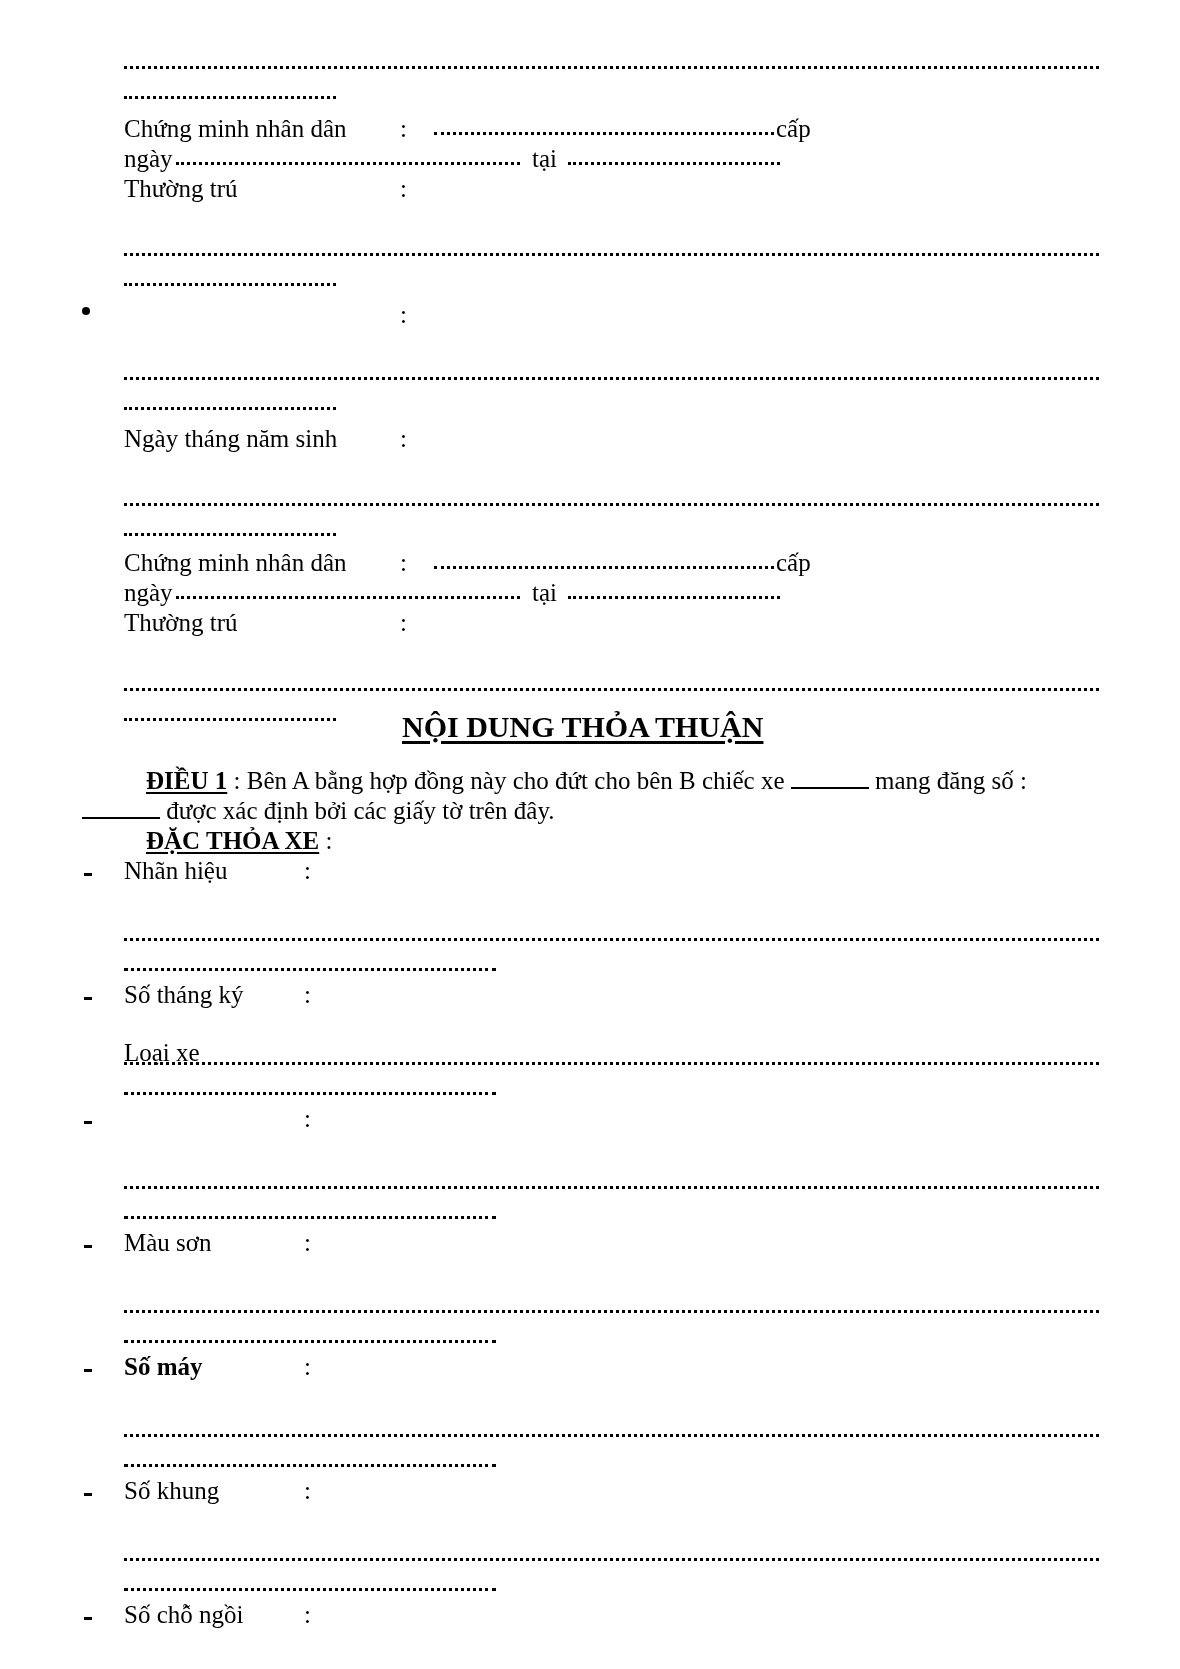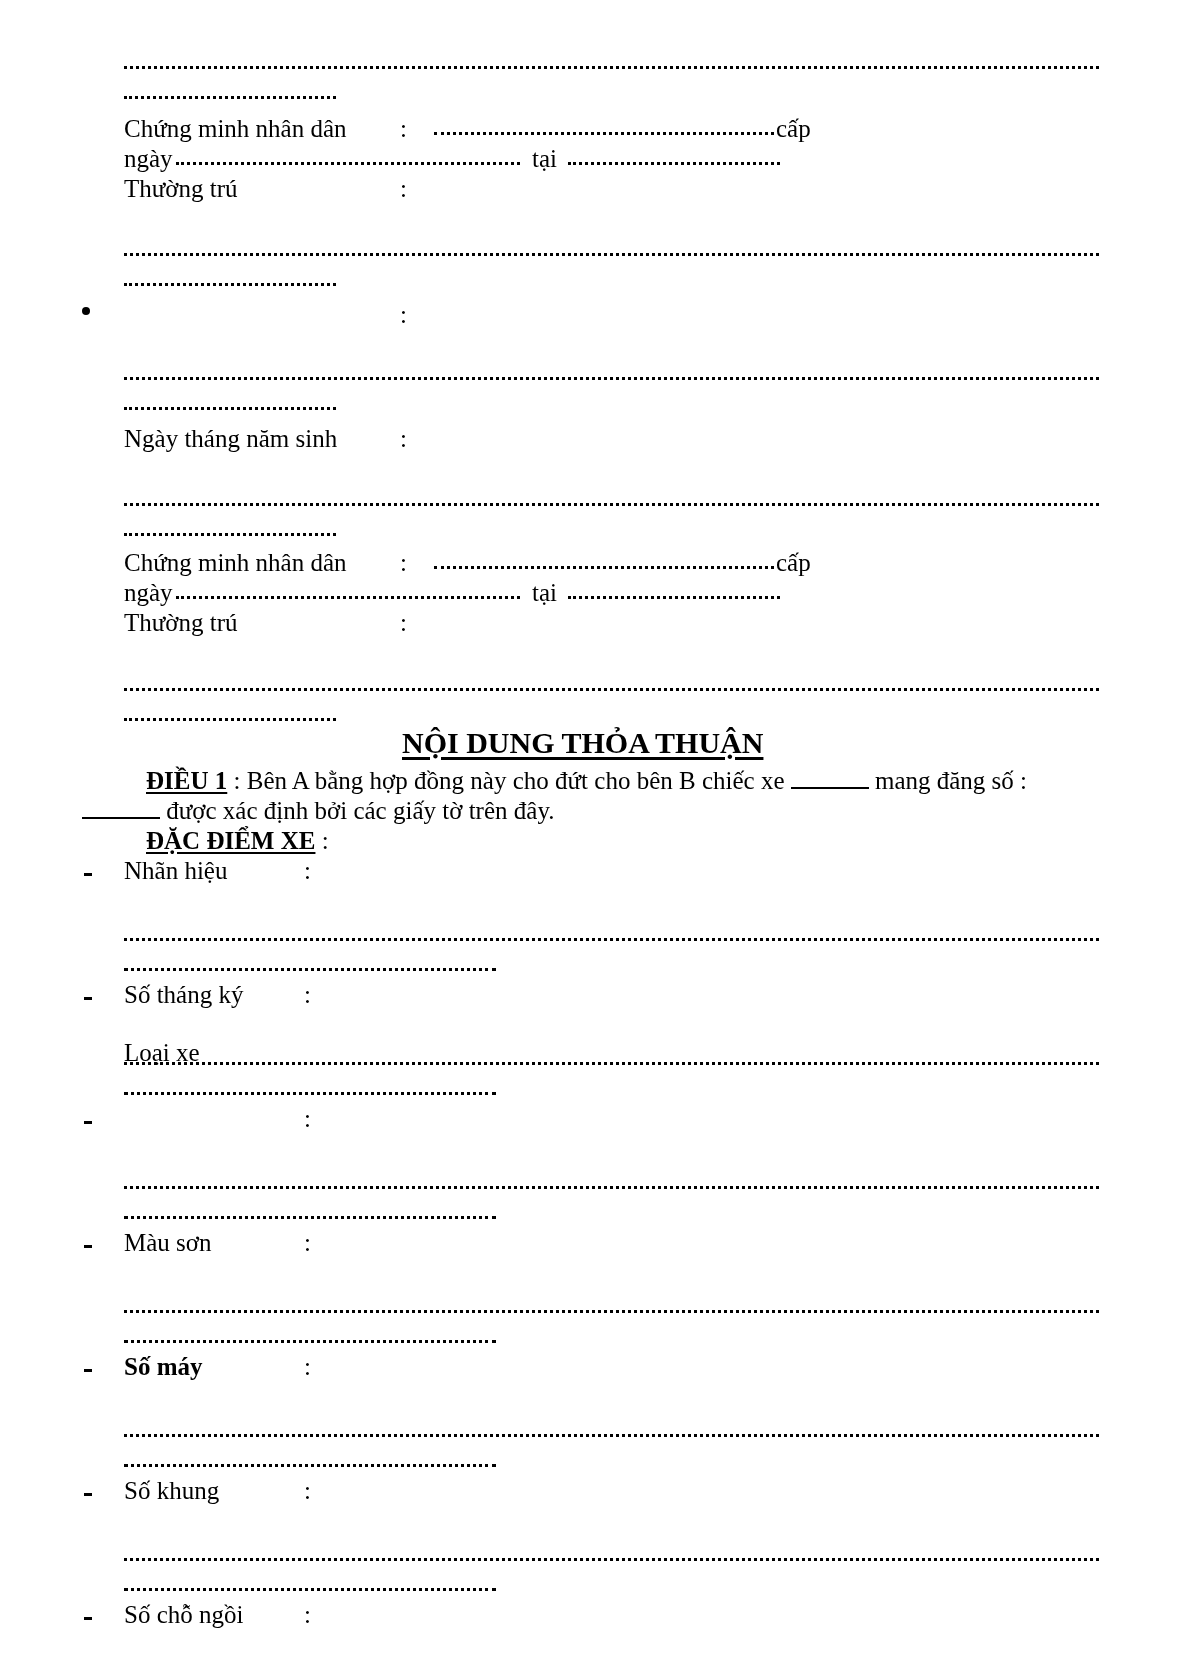--- a/index.html
+++ b/index.html
@@ -65,7 +65,7 @@
 <div class="dotline-full" style="top:688px;"></div>
 <div class="dotline-short" style="top:718px;width:212px;"></div>
 
-<div class="abs title" style="top:728px;">NỘI DUNG THỎA THUẬN</div>
+<div class="abs title" style="top:712px;">NỘI DUNG THỎA THUẬN</div>
 
 <div class="abs" style="left:146px;top:768px;">
   <span class="u">ĐIỀU 1</span><span> : Bên A bằng hợp đồng này cho đứt cho bên B chiếc xe </span><span class="blank" style="width:78px;"></span><span> mang đăng số  :</span>

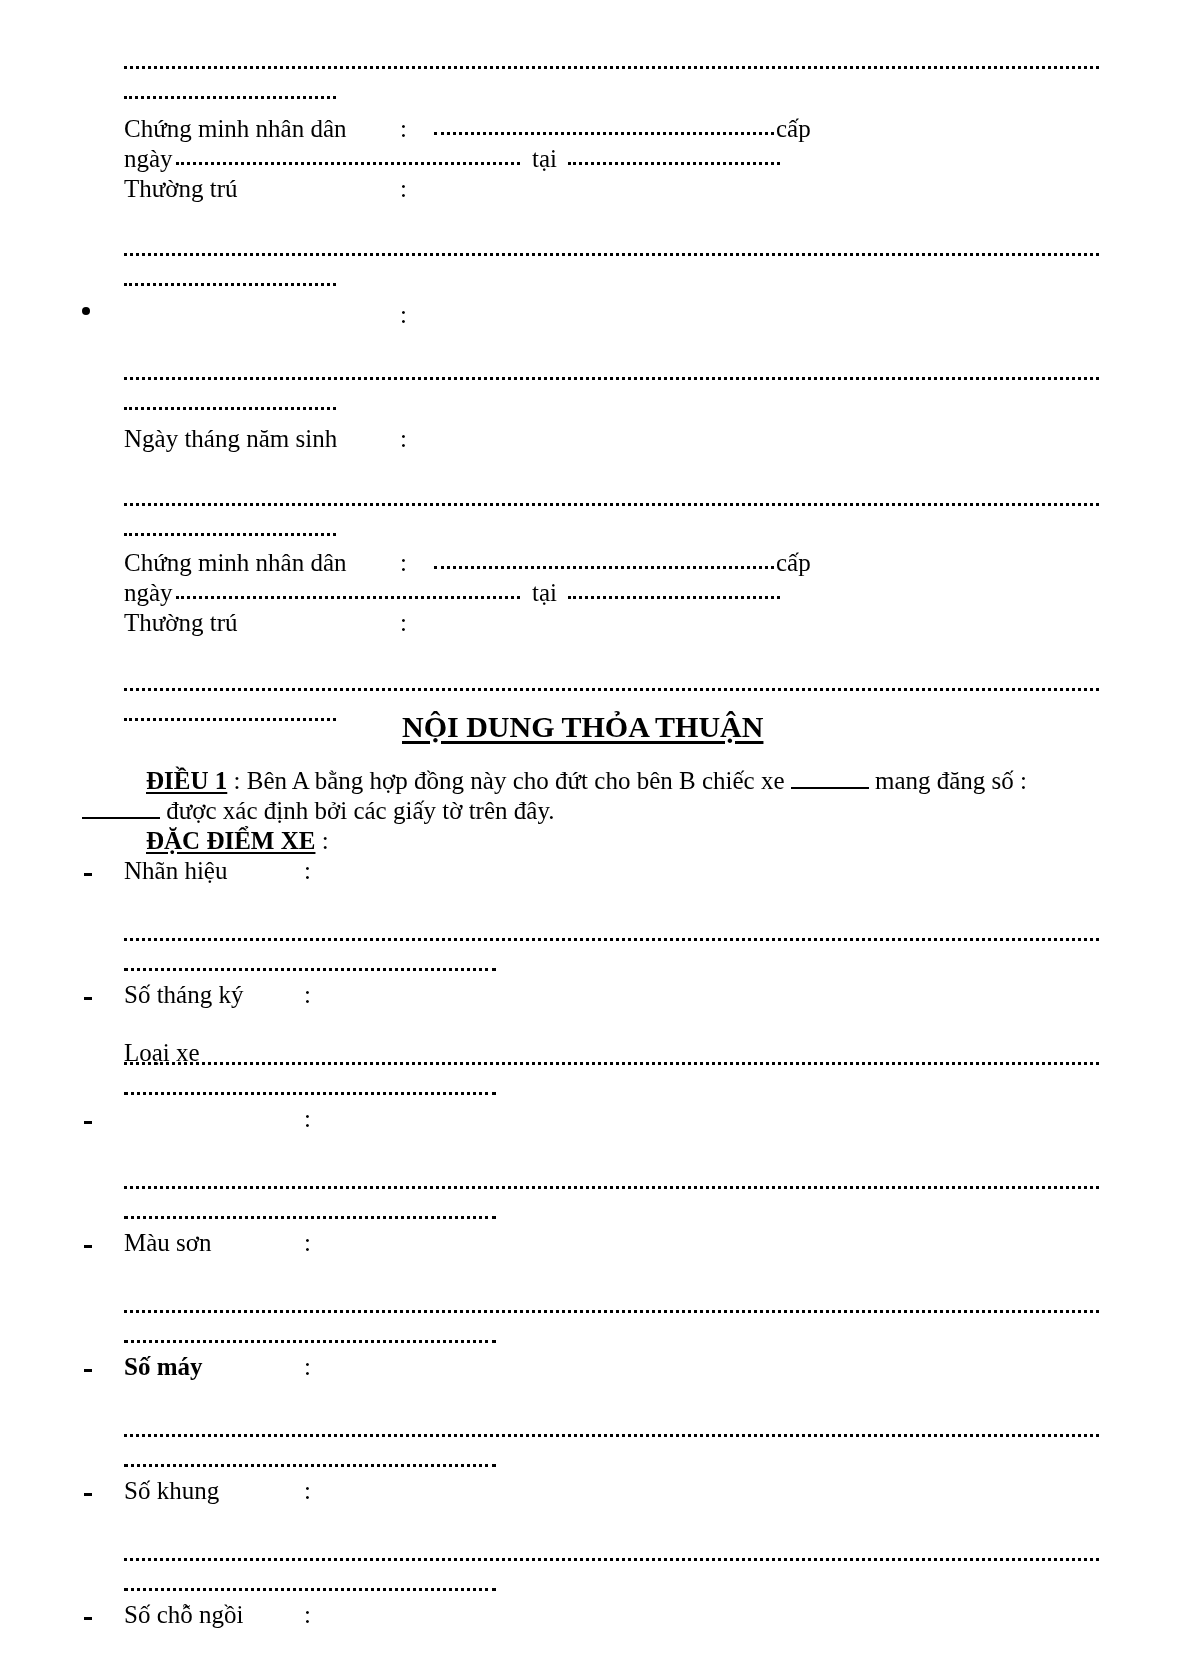--- a/index.html
+++ b/index.html
@@ -75,7 +75,7 @@
 </div>
 
 <div class="abs" style="left:146px;top:828px;">
-  <span class="u">ĐẶC ĐIỂM XE</span><span> :</span>
+  <span class="u">ĐẶC THỎA XE</span><span> :</span>
 </div>
 
 <div class="dash" style="top:873px;"></div>

